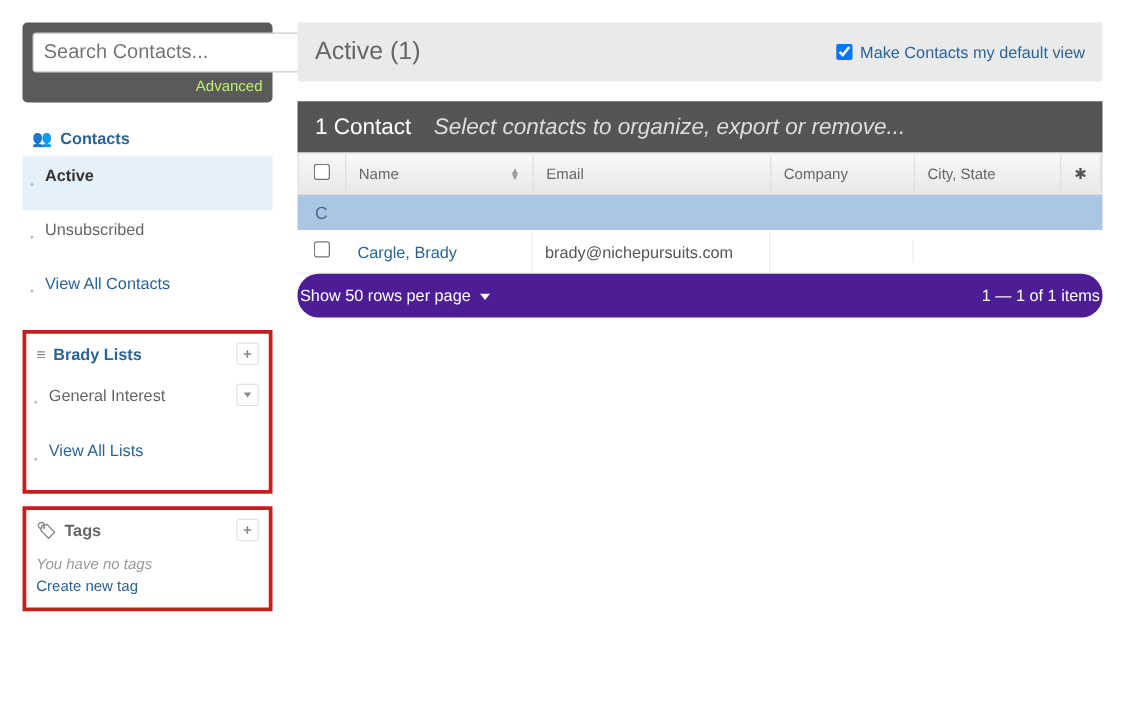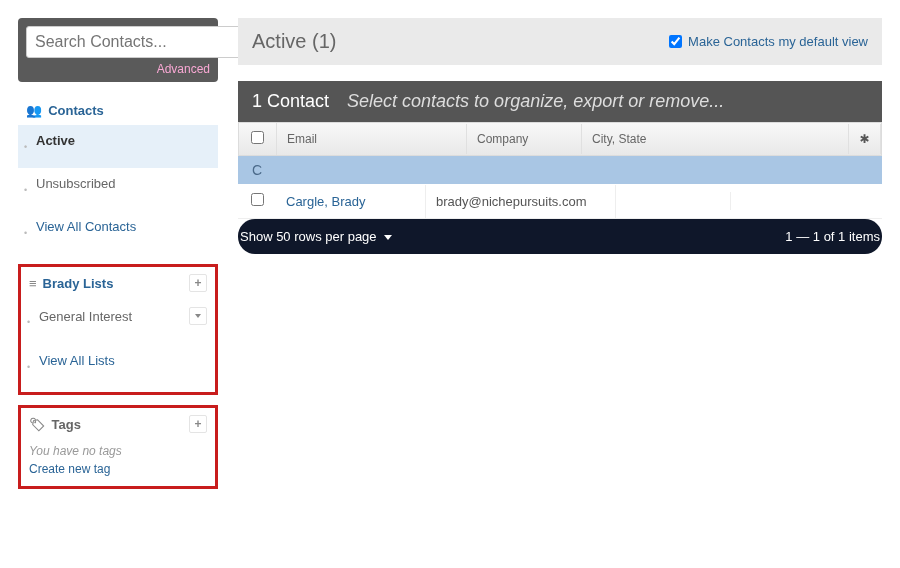--- a/index.html
+++ b/index.html
@@ -16,7 +16,7 @@
 .search-input { flex: 1; padding: 6px 8px; border: 1px solid #ccc; border-radius: 3px 0 0 3px; font-size: 16px; background: #fff; }
 .search-btn { width: 28px; background: #1f88d8; border: 1px solid #1f88d8; border-radius: 0 3px 3px 0; display: flex; align-items: center; justify-content: center; cursor: pointer; }
 .search-btn svg { width: 14px; height: 14px; fill: #fff; }
-.advanced-link { color: #f9a8d4; font-size: 12px; text-align: right; margin-top: 4px; cursor: pointer; }
+.advanced-link { color: #bef264; font-size: 12px; text-align: right; margin-top: 4px; cursor: pointer; }
 .nav-section { margin-top: 14px; }
 .nav-head { display: flex; align-items: center; justify-content: space-between; padding: 7px 8px; font-size: 13px; font-weight: bold; color: #2a6496; }
 .nav-head .left { display: flex; align-items: center; gap: 6px; cursor: pointer; }

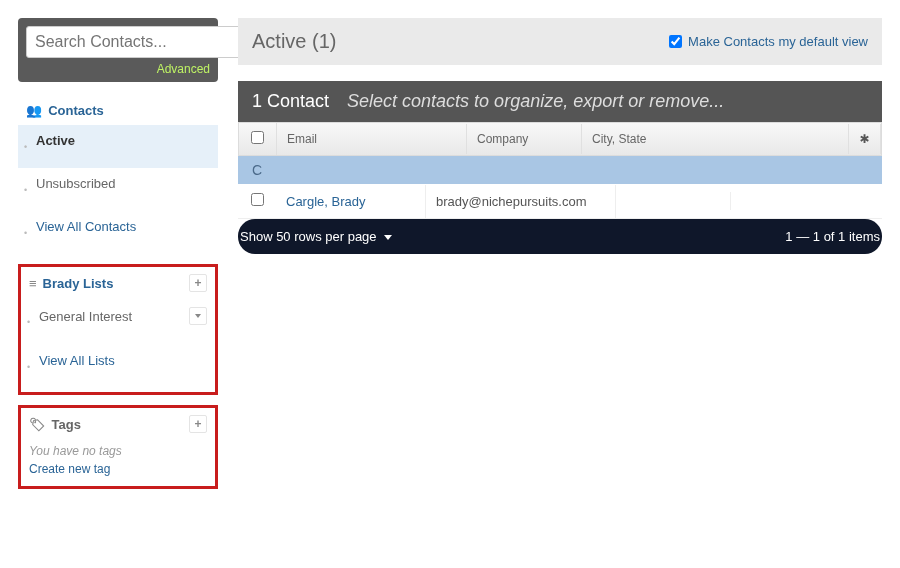--- a/index.html
+++ b/index.html
@@ -142,6 +142,13 @@
 
       <div class="table-head">
         <div class="th th-check"><input type="checkbox" style=""></div>
+        <div class="th th-name">
+          <span>Name</span>
+          <span class="sort-arrows">
+              <span>▲</span>
+              <span>▼</span>
+            </span>
+        </div>
         <div class="th th-email">Email</div>
         <div class="th th-company">Company</div>
         <div class="th th-city">City, State</div>

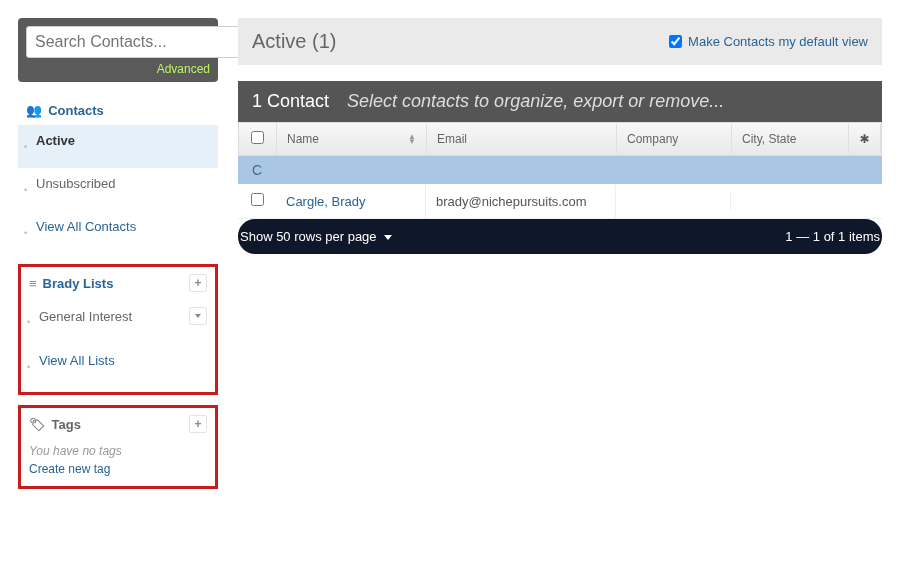--- a/index.html
+++ b/index.html
@@ -54,7 +54,7 @@
 .td-email { width: 190px; color: #555; border-right: 1px solid #eee; }
 .td-company { width: 115px; border-right: 1px solid #eee; }
 .td-city { flex: 1; }
-.footer-bar { background: #0f172a; color: #fff; padding: 10px 2px; display: flex; justify-content: space-between; align-items: center; font-size: 13px; border-radius: 17px; }
+.footer-bar { background: #4c1d95; color: #fff; padding: 10px 2px; display: flex; justify-content: space-between; align-items: center; font-size: 13px; border-radius: 17px; }
 .footer-bar .caret { border-top: 5px solid #fff; border-left: 4px solid transparent; border-right: 4px solid transparent; display: inline-block; margin-left: 4px; vertical-align: middle; }
 </style>
 </head>

